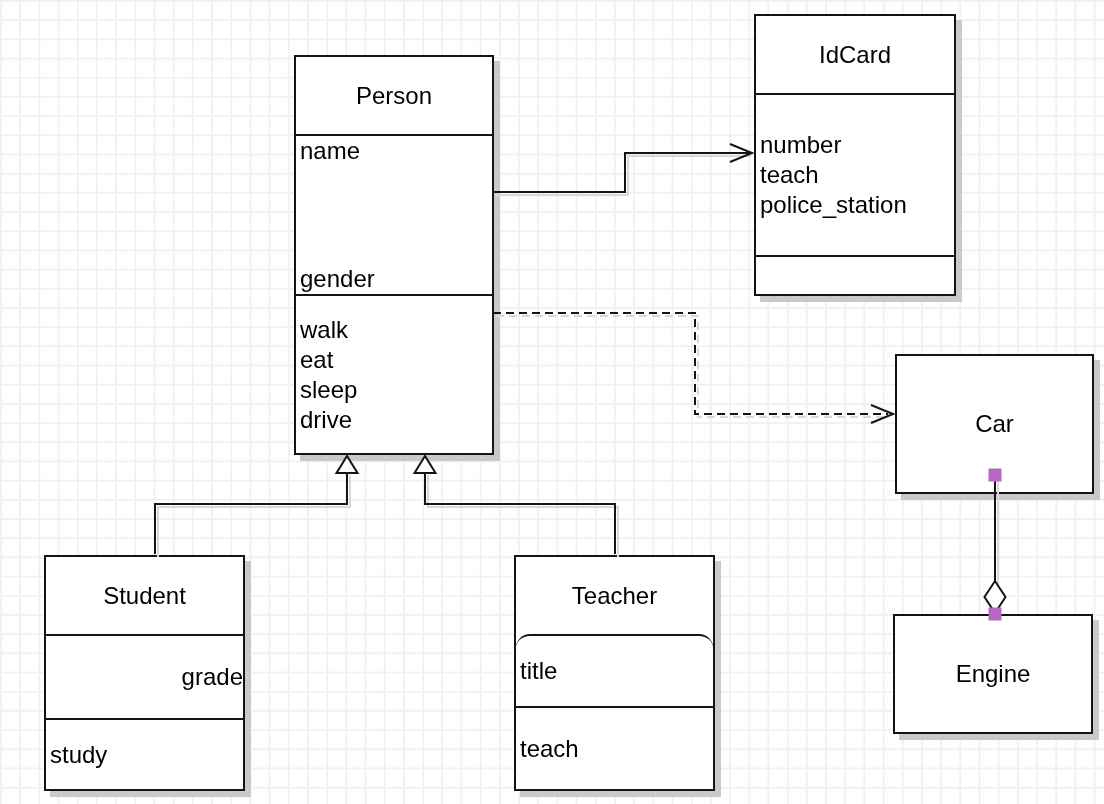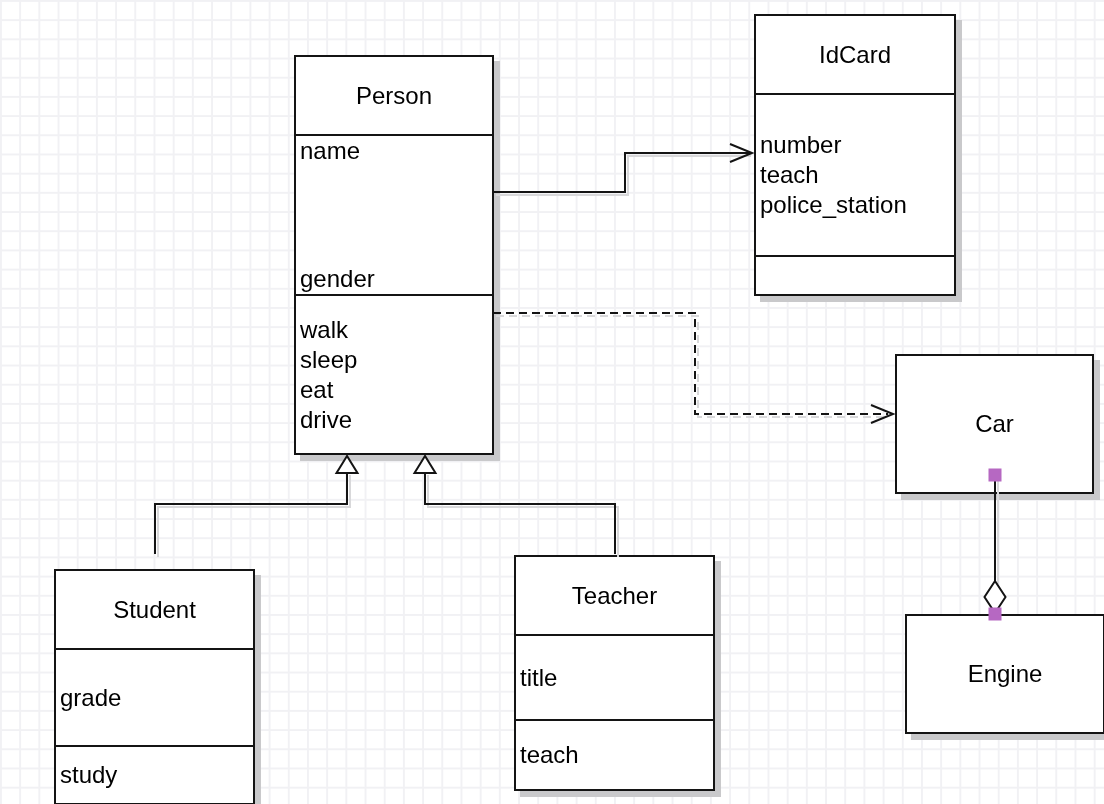--- a/index.html
+++ b/index.html
@@ -45,8 +45,8 @@
     </div>
     <div class="class-section grow">
       <div class="member">walk</div>
+      <div class="member">eat</div>
       <div class="member">sleep</div>
-      <div class="member">eat</div>
       <div class="member">drive</div>
     </div>
   </div>

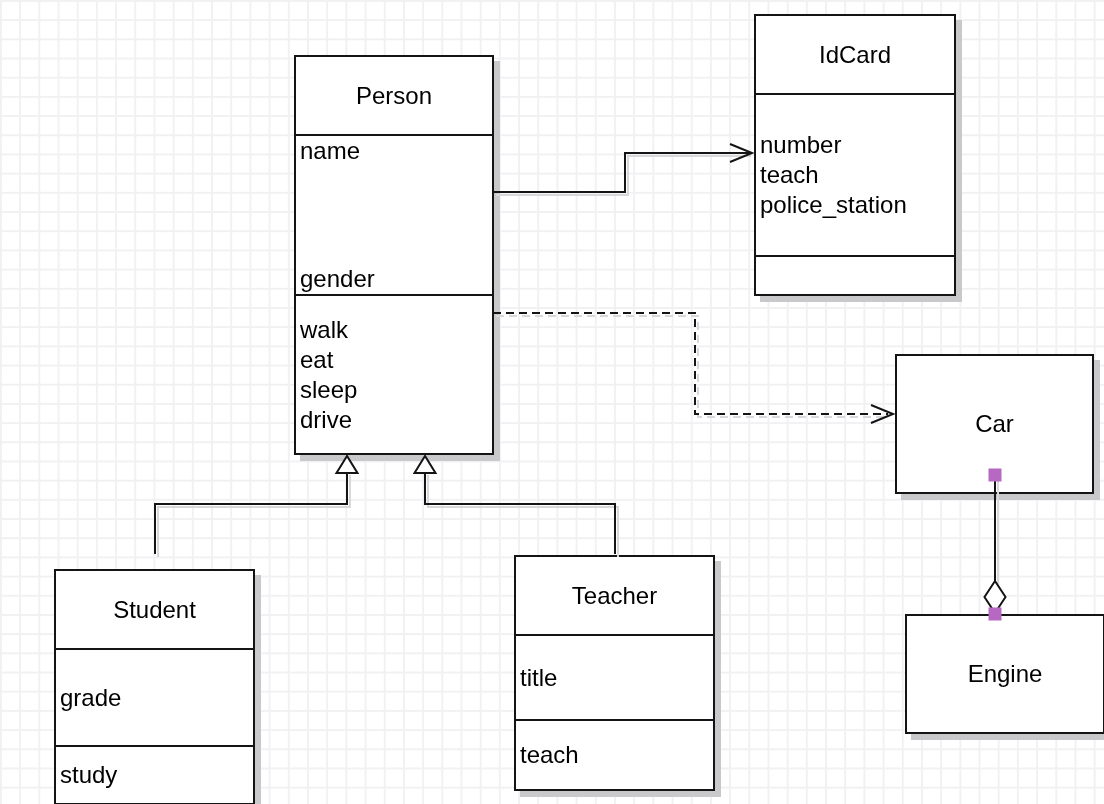--- a/index.html
+++ b/index.html
@@ -69,7 +69,7 @@
     <div class="class-title fill">Engine</div>
   </div>
 
-  <div class="class-box" style="left:54px;top:555px;width:201px;height:236px;margin-top:14px;">
+  <div class="class-box" style="left:44px;top:555px;width:201px;height:236px;">
     <div class="class-title" style="height:77px;">Student</div>
     <div class="class-section" style="height:97px;">
       <div class="member">grade</div>

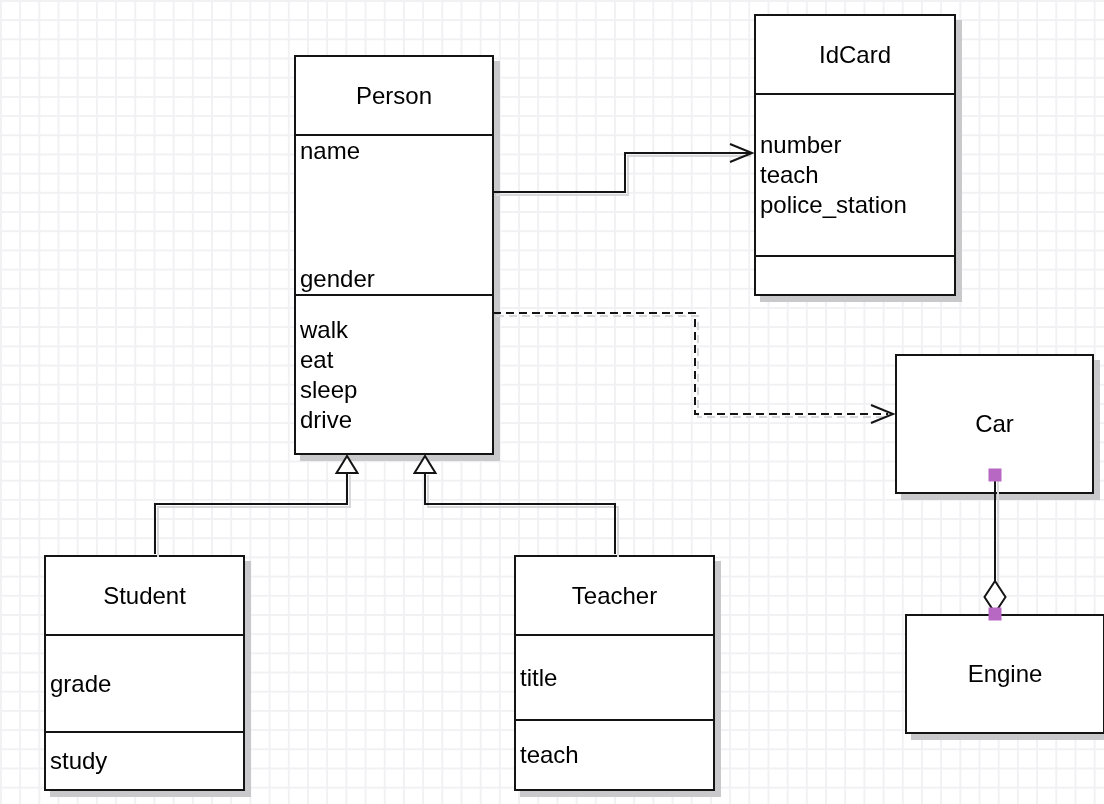--- a/index.html
+++ b/index.html
@@ -71,7 +71,7 @@
 
   <div class="class-box" style="left:44px;top:555px;width:201px;height:236px;">
     <div class="class-title" style="height:77px;">Student</div>
-    <div class="class-section" style="height:97px;">
+    <div class="class-section" style="height:84px;text-align:right;">
       <div class="member">grade</div>
     </div>
     <div class="class-section grow">

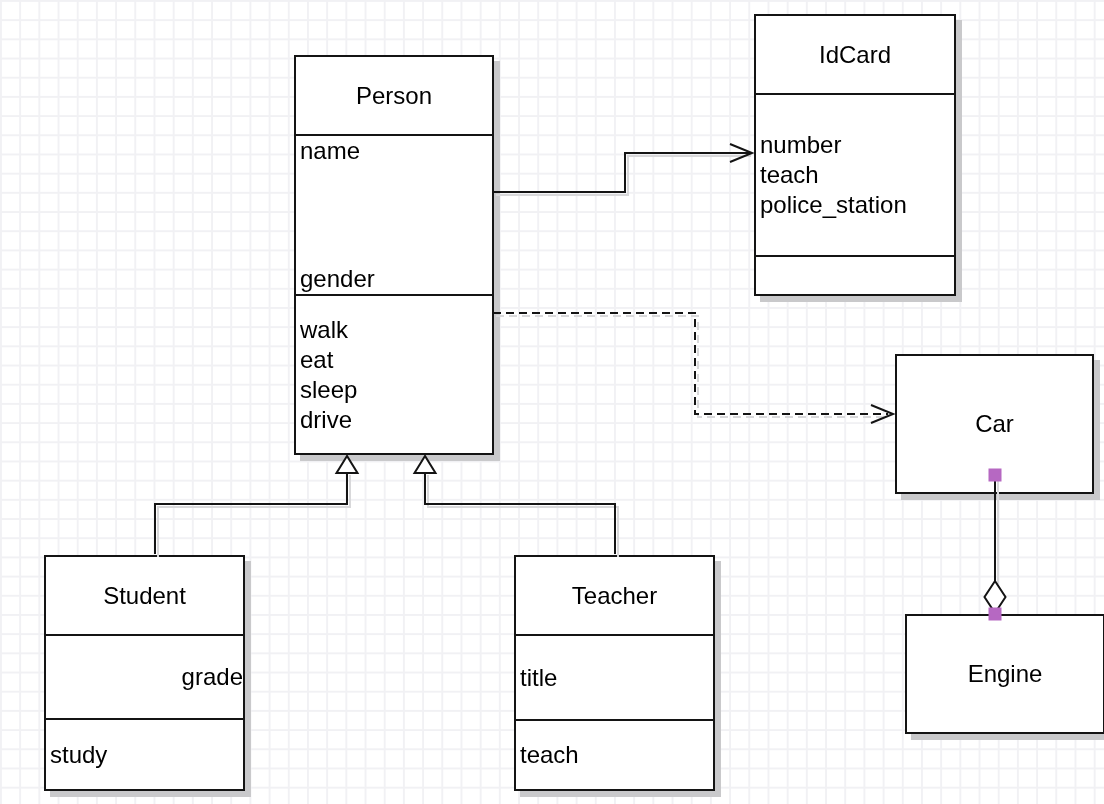--- a/index.html
+++ b/index.html
@@ -81,7 +81,7 @@
 
   <div class="class-box" style="left:514px;top:555px;width:201px;height:236px;">
     <div class="class-title" style="height:77px;">Teacher</div>
-    <div class="class-section" style="height:85px;">
+    <div class="class-section" style="height:72px;border-radius:14px;">
       <div class="member">title</div>
     </div>
     <div class="class-section grow">

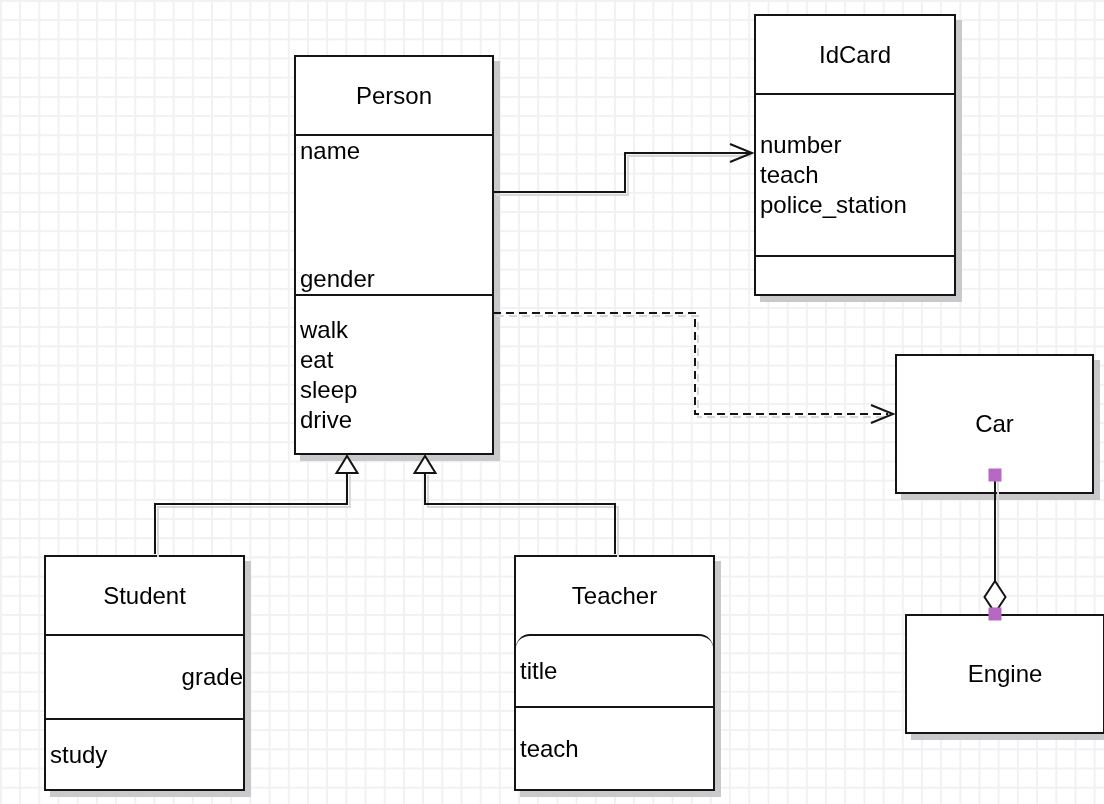--- a/index.html
+++ b/index.html
@@ -65,7 +65,7 @@
     <div class="class-title fill">Car</div>
   </div>
 
-  <div class="class-box" style="left:893px;top:614px;width:200px;height:120px;margin-left:12px;">
+  <div class="class-box" style="left:893px;top:614px;width:200px;height:120px;">
     <div class="class-title fill">Engine</div>
   </div>
 

